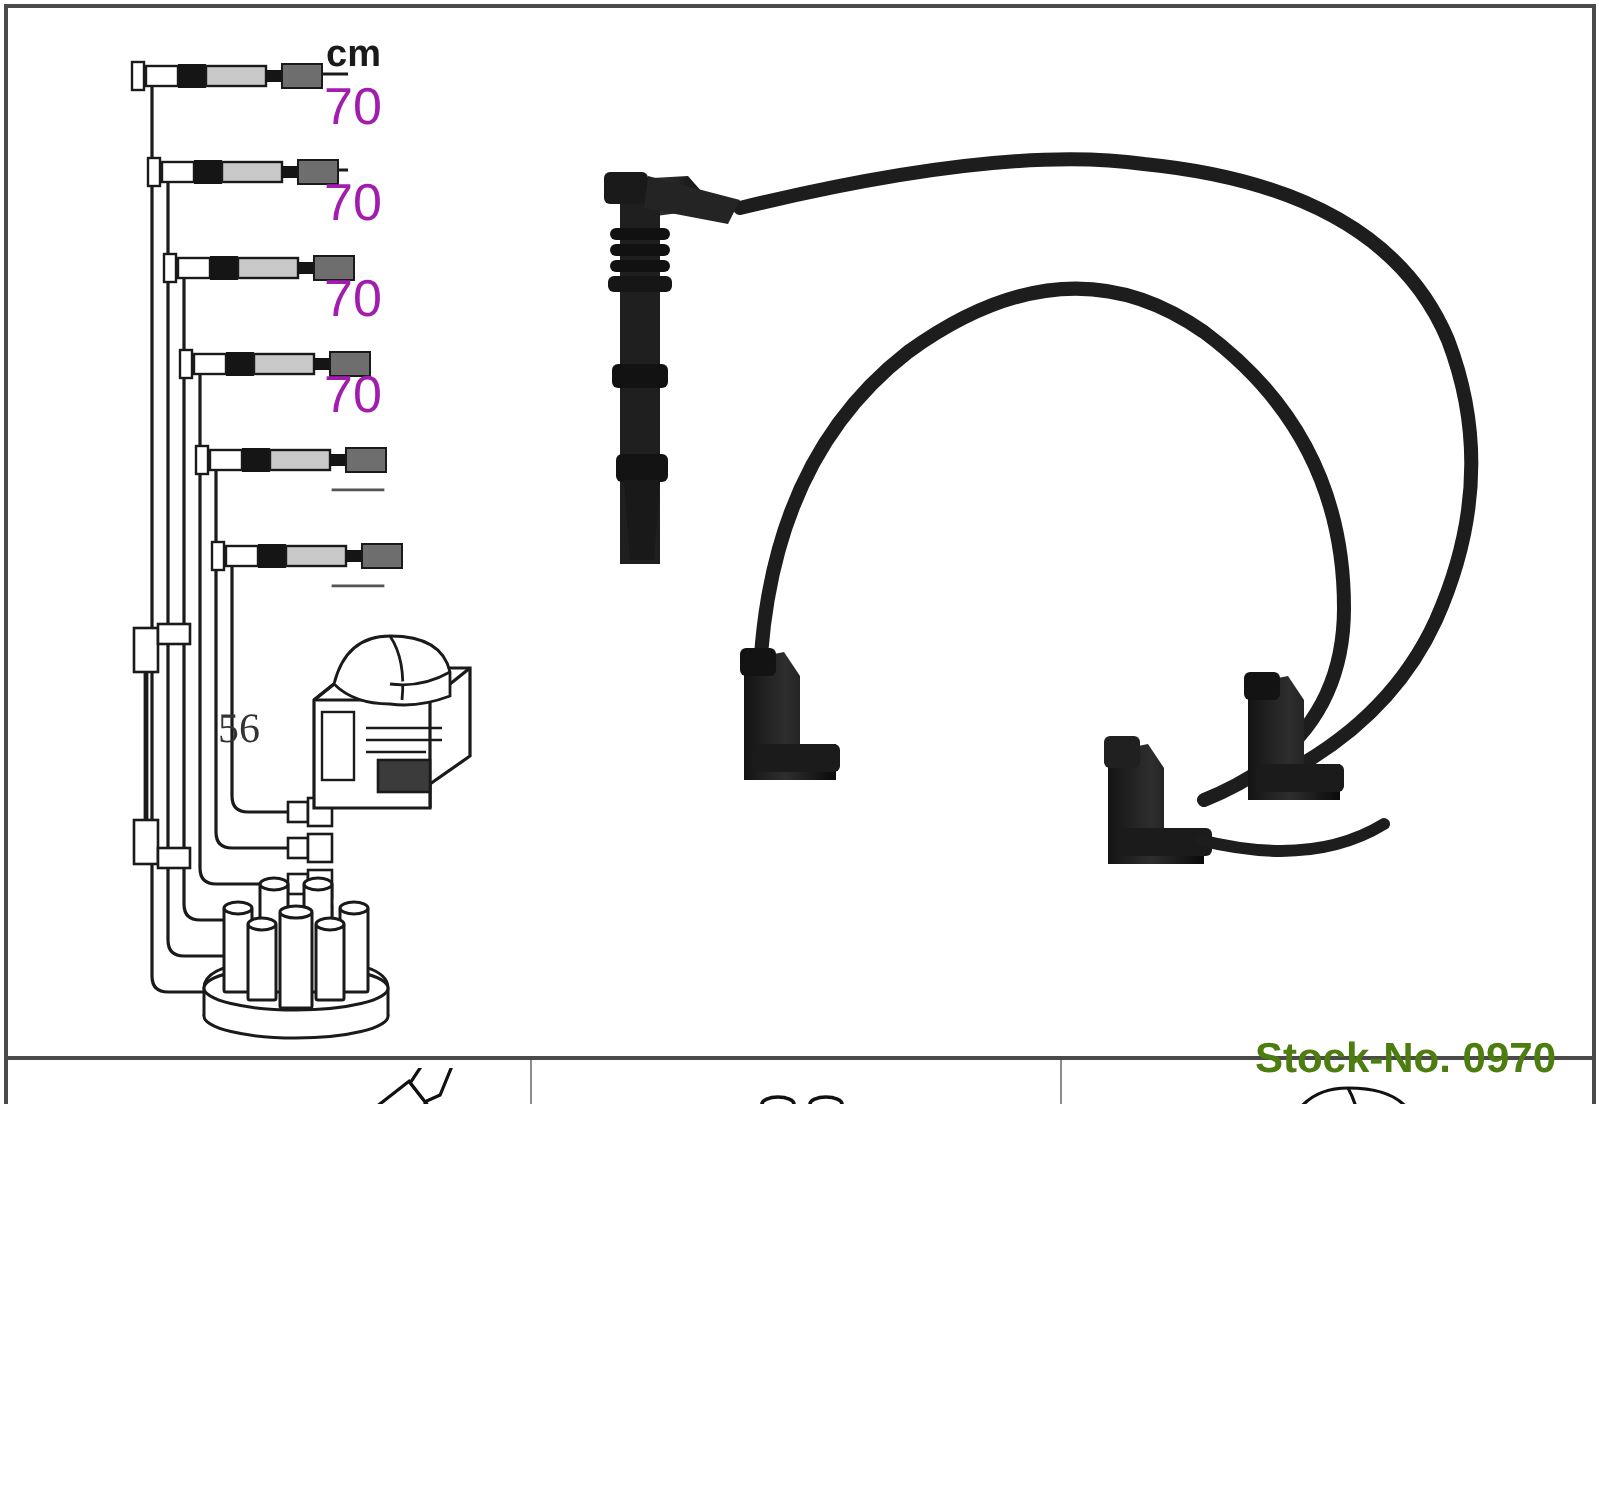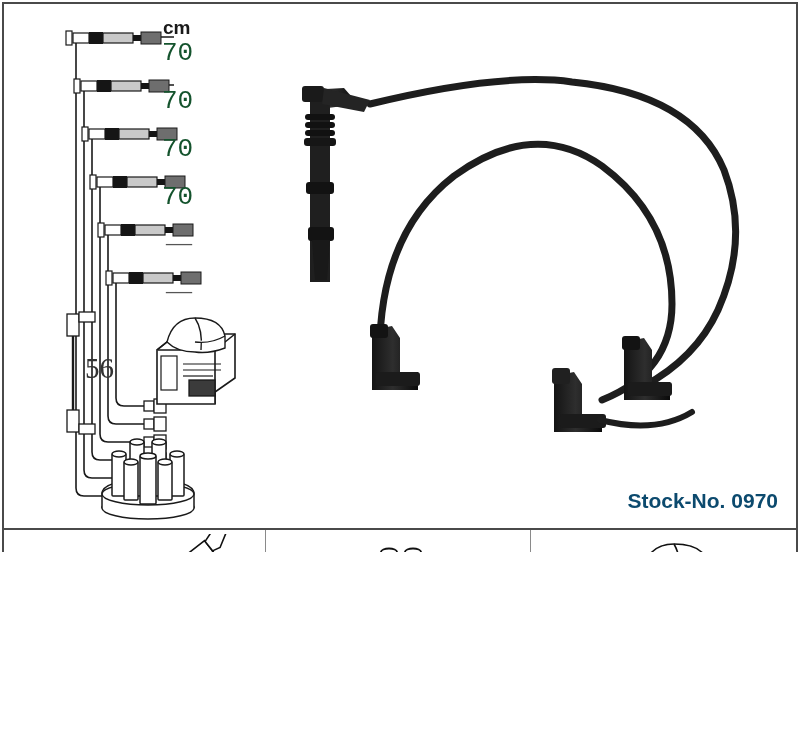--- a/index.html
+++ b/index.html
@@ -46,8 +46,8 @@
     position: absolute;
     font-size: 26px;
     font-weight: normal;
-    color: #14532d;
-    font-family: Liberation Mono, monospace;
+    color: #a21caf;
+    font-family: Liberation Sans, sans-serif;
     text-align: right;
   }
   .meas-dash {

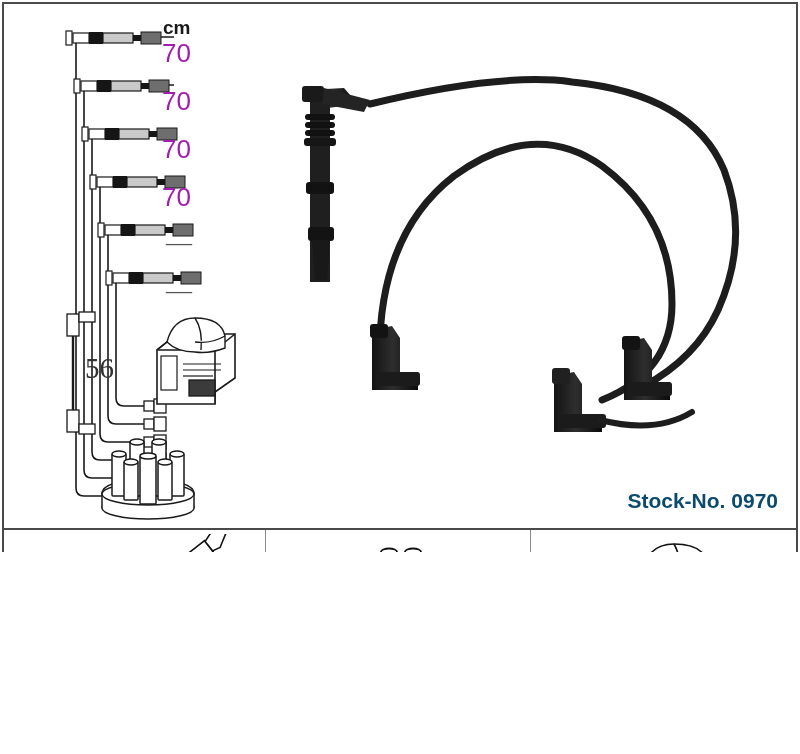--- a/index.html
+++ b/index.html
@@ -58,9 +58,10 @@
   }
   .meas-56 {
     position: absolute;
-    font-size: 29px;
+    font-size: 21px;
     color: #333333;
     font-family: "Liberation Serif", serif;
+    padding-left: 24px;
   }
 
   

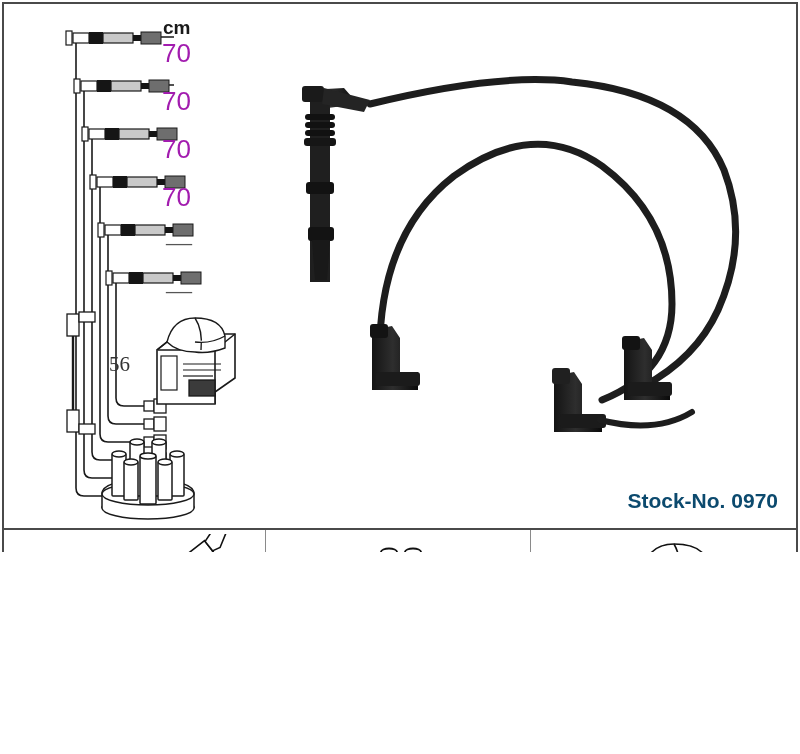--- a/index.html
+++ b/index.html
@@ -78,10 +78,10 @@
   .stock-no {
     position: absolute;
     right: 22px;
-    top: 489px;
+    top: 518px;
     font-size: 21px;
     font-weight: bold;
-    color: #0c4a6e;
+    color: #4d7c0f;
     white-space: nowrap;
   }
 

